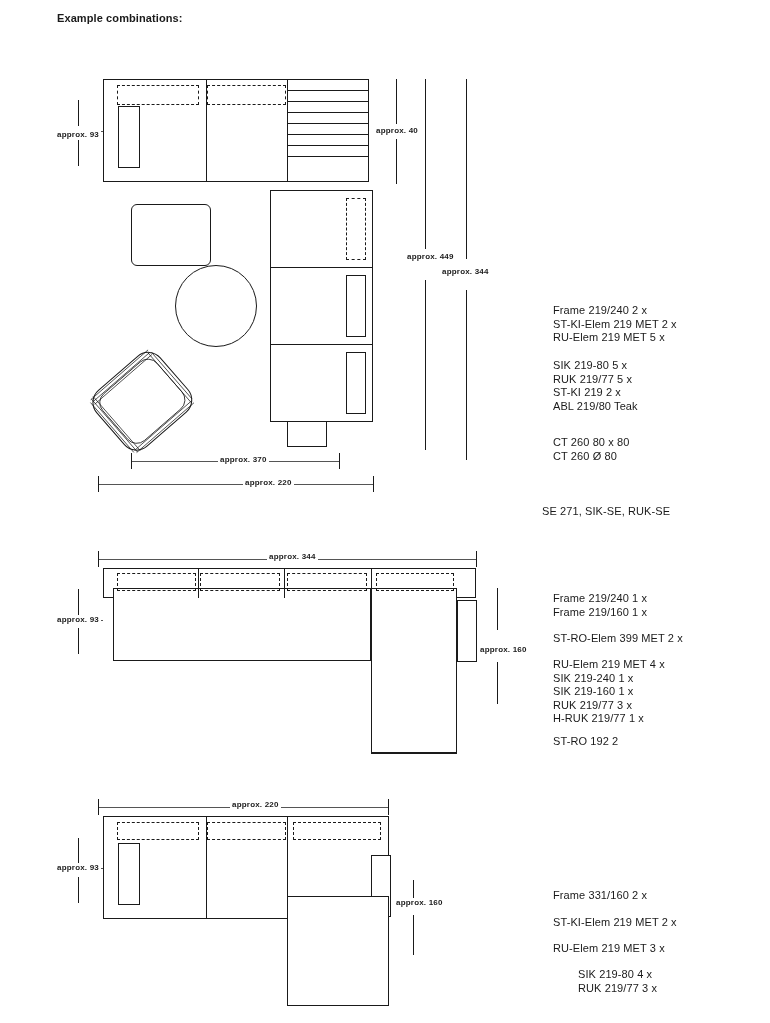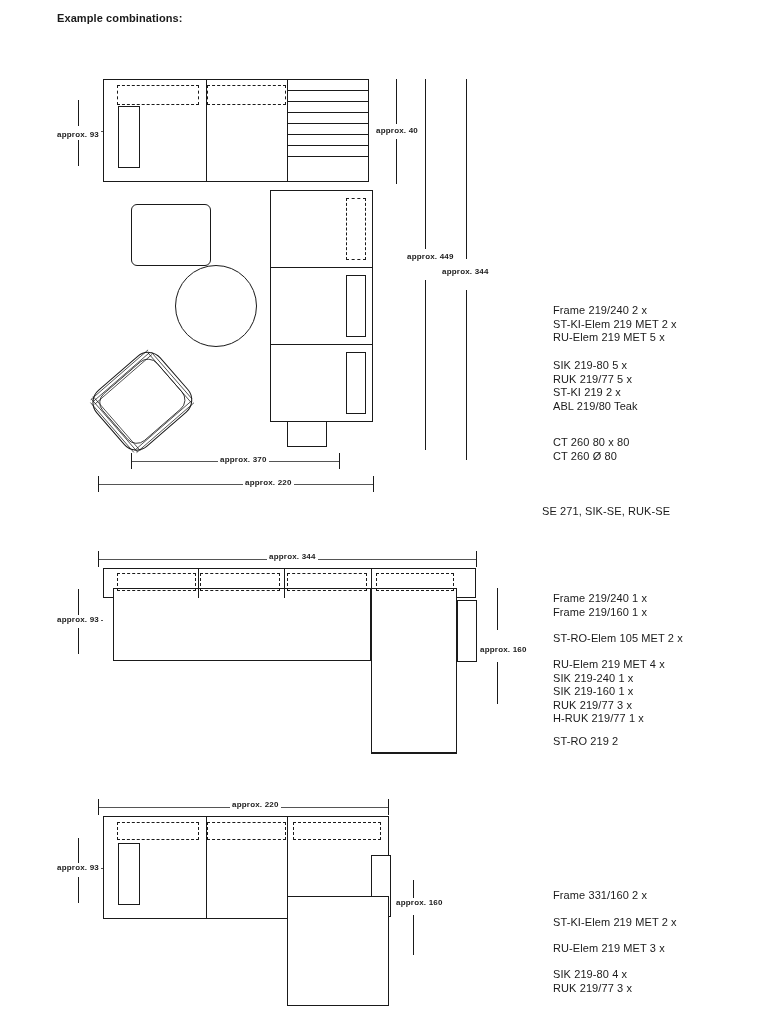--- a/index.html
+++ b/index.html
@@ -224,7 +224,7 @@
 
   <div class="speclist" style="left:553px;top:592px;text-align:right;">Frame 219/240 1 x
 Frame 219/160 1 x</div>
-  <div class="speclist" style="left:553px;top:632px;">ST-RO-Elem 105 MET 2 x</div>
+  <div class="speclist" style="left:553px;top:632px;">ST-RO-Elem 399 MET 2 x</div>
   <div class="speclist" style="left:553px;top:658px;">RU-Elem 219 MET 4 x
 SIK 219-240 1 x
 SIK 219-160 1 x

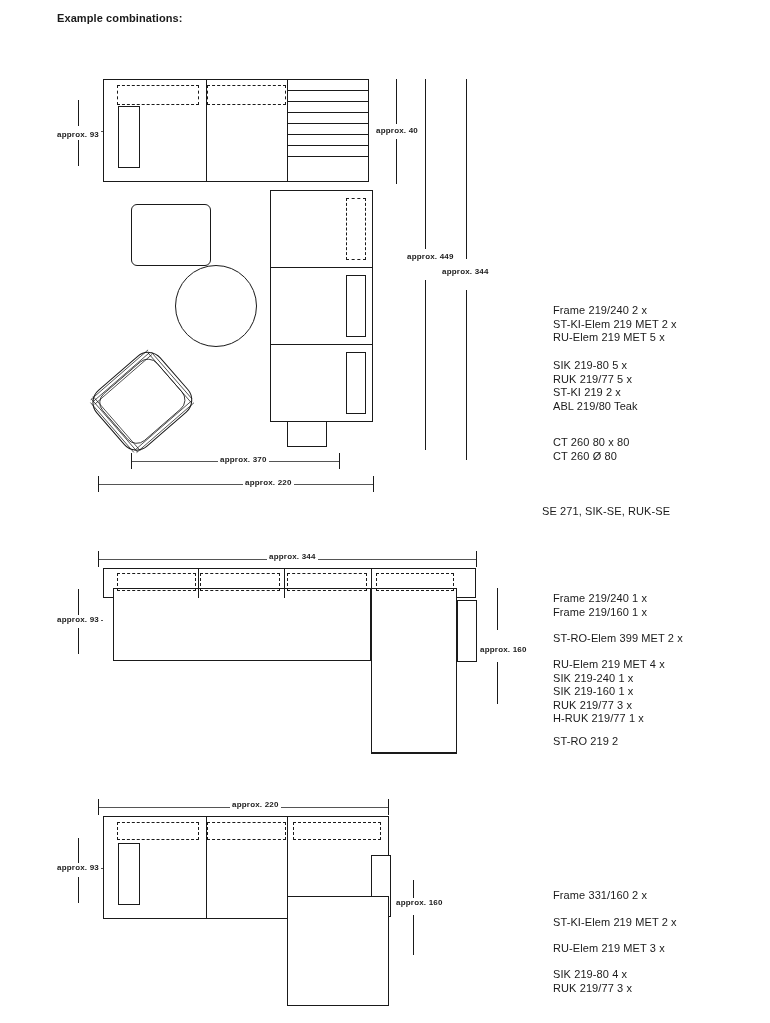--- a/index.html
+++ b/index.html
@@ -230,7 +230,7 @@
 SIK 219-160 1 x
 RUK 219/77 3 x
 H-RUK 219/77 1 x</div>
-  <div class="speclist" style="left:553px;top:735px;">ST-RO 219 2</div>
+  <div class="speclist" style="left:553px;top:735px;">ST-RO 192 2</div>
 
   <div class="abs" style="left:0;top:0;width:520px;height:1023px;">
 

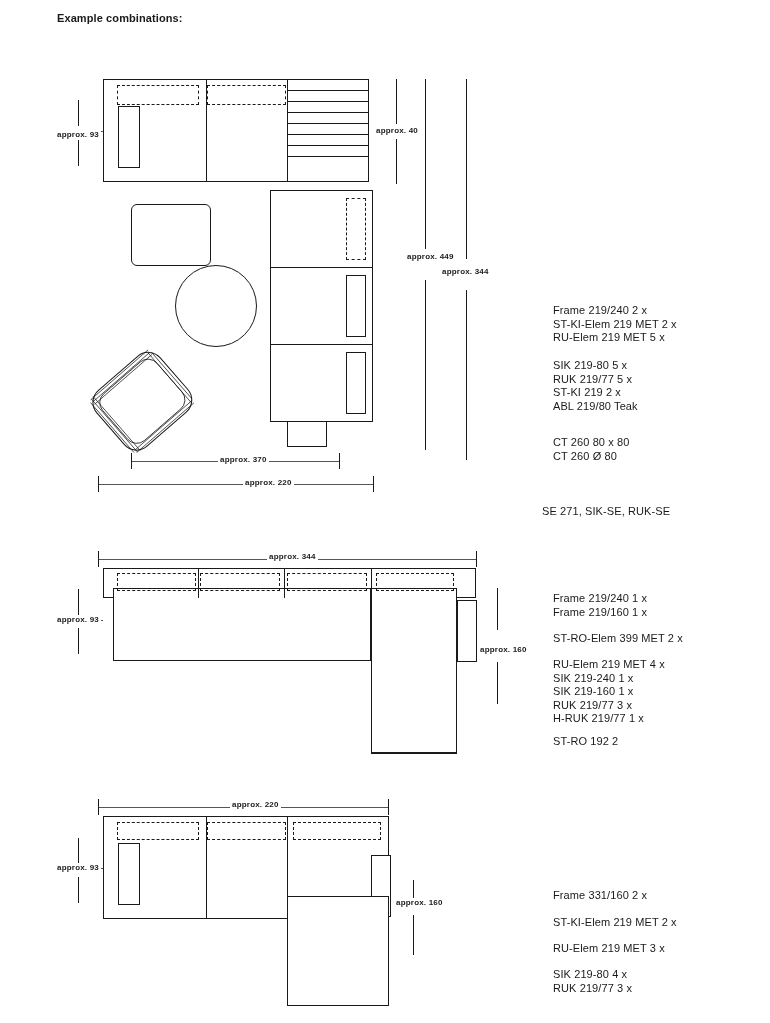--- a/index.html
+++ b/index.html
@@ -266,7 +266,7 @@
   <div class="speclist" style="left:553px;top:889px;">Frame 331/160 2 x</div>
   <div class="speclist" style="left:553px;top:916px;">ST-KI-Elem 219 MET 2 x</div>
   <div class="speclist" style="left:553px;top:942px;">RU-Elem 219 MET 3 x</div>
-  <div class="speclist" style="left:553px;top:968px;">SIK 219-80 4 x
+  <div class="speclist" style="left:578px;top:968px;">SIK 219-80 4 x
 RUK 219/77 3 x</div>
 
 </div>

